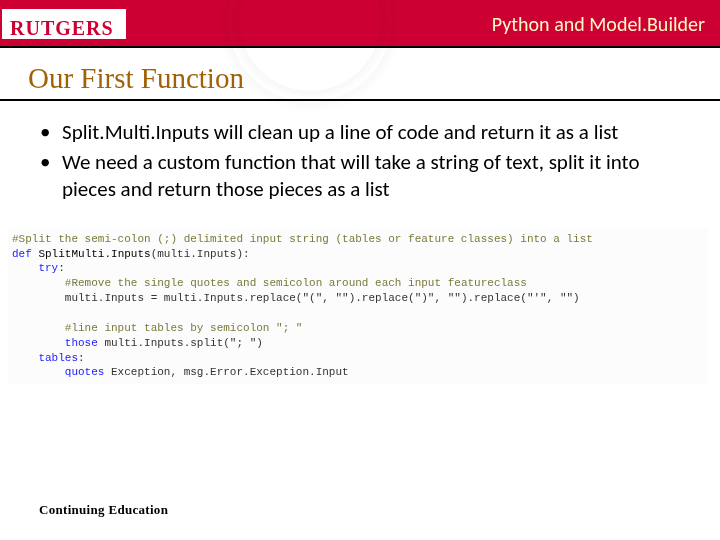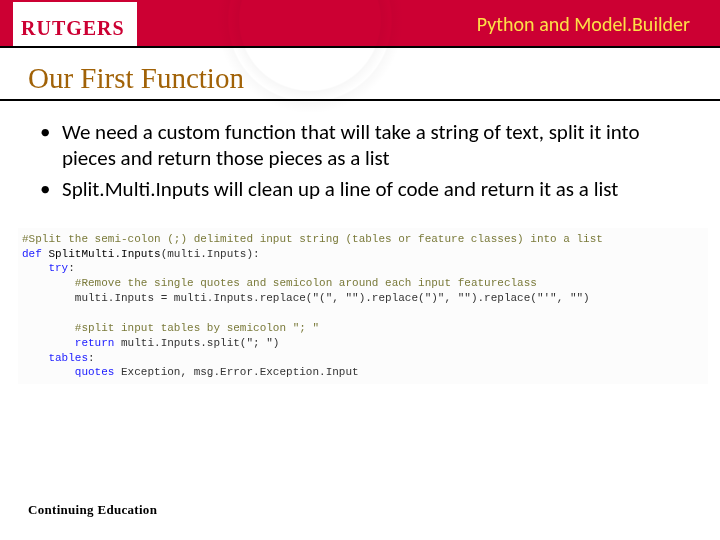--- a/index.html
+++ b/index.html
@@ -38,11 +38,11 @@
     .logo {
       position: relative;
       background: #fff;
-      height: 45px;
+      height: 30px;
       padding: 10px 12px 2px 8px;
       display: flex;
       align-items: center;
-      margin-left: 13px;
+      margin-left: 2px;
     }
     .logo-text {
       font-family: "Times New Roman", serif;

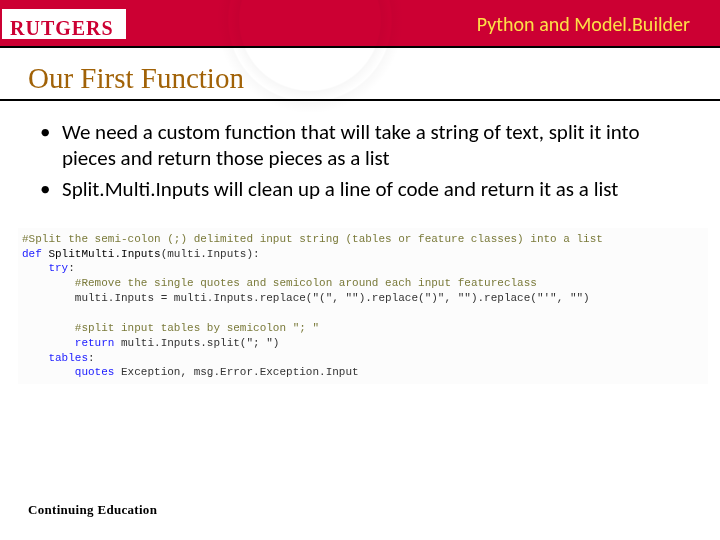--- a/index.html
+++ b/index.html
@@ -52,10 +52,10 @@
       color: #cc0033;
     }
     .header-title {
-      color: #fde047;
+      color: #fef9c3;
       font-size: 20px;
       font-family: Calibri, Arial, sans-serif;
-      margin-right: 20px;
+      margin-right: 5px;
     }
     .slide-title {
       font-size: 29px;

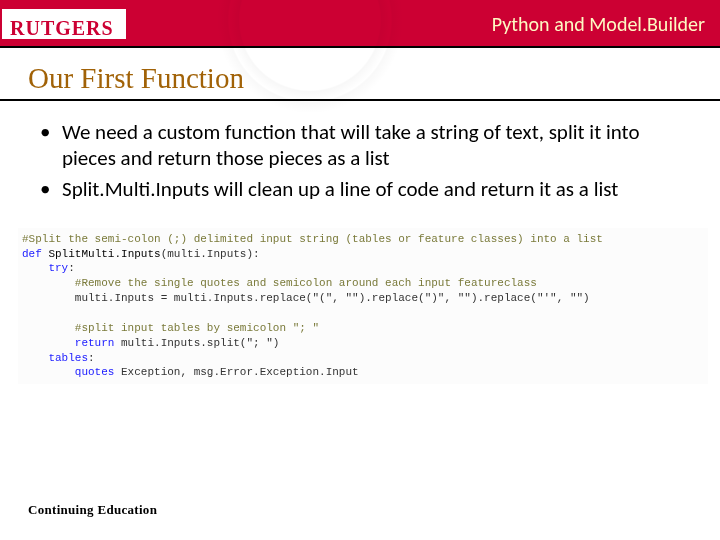--- a/index.html
+++ b/index.html
@@ -133,8 +133,8 @@
 
   <div class="content">
     <ul class="bullets">
+      <li>Split.Multi.Inputs will clean up a line of code and return it as a list</li>
       <li>We need a custom function that will take a string of text, split it into pieces and return those pieces as a list</li>
-      <li>Split.Multi.Inputs will clean up a line of code and return it as a list</li>
     </ul>
   </div>
 

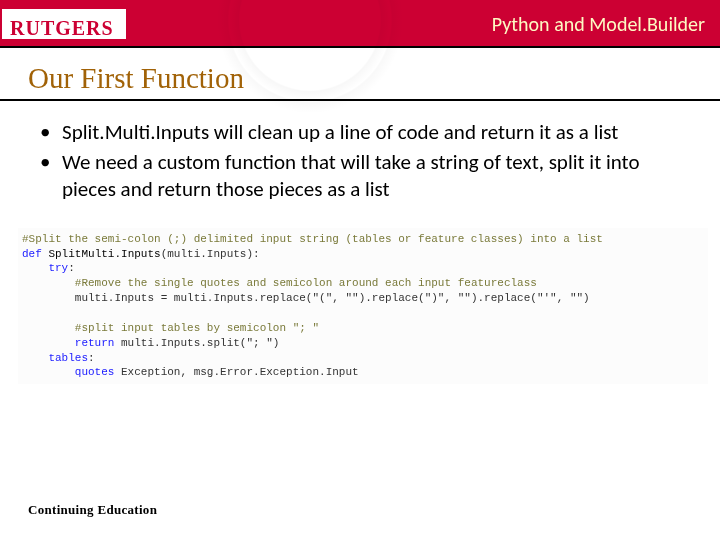--- a/index.html
+++ b/index.html
@@ -91,7 +91,7 @@
       font-size: 21px;
     }
     .code-block {
-      margin: 26px 12px 0 18px;
+      margin: 26px 12px 0 8px;
       background: #fcfcfc;
       padding: 4px 4px 4px 4px;
       font-family: Consolas, "Courier New", monospace;

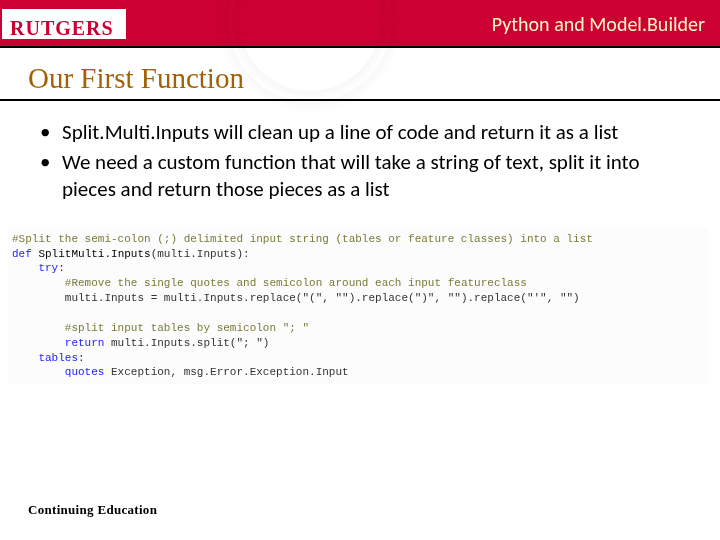--- a/index.html
+++ b/index.html
@@ -144,7 +144,7 @@
         <span class="cm">#Remove the single quotes and semicolon around each input featureclass</span>
         <span>multi.Inputs = multi.Inputs.replace("(", "").replace(")", "").replace("'", "")</span>
 
-        <span class="cm">#split input tables by semicolon "; "</span>
+        <span class="cm">#line input tables by semicolon "; "</span>
         <span class="kw">return</span><span> multi.Inputs.split("; ")</span>
     <span class="kw">tables</span>:
         <span class="kw">quotes</span><span> Exception, msg.Error.Exception.Input</span></div>

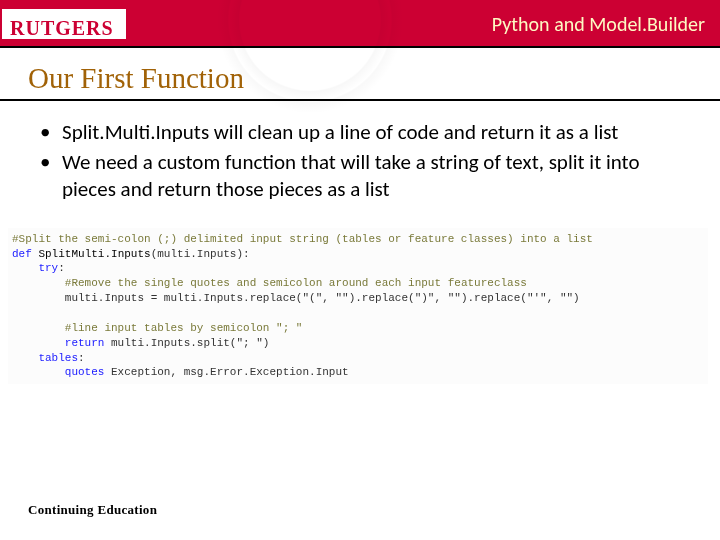--- a/index.html
+++ b/index.html
@@ -145,7 +145,7 @@
         <span>multi.Inputs = multi.Inputs.replace("(", "").replace(")", "").replace("'", "")</span>
 
         <span class="cm">#line input tables by semicolon "; "</span>
-        <span class="kw">return</span><span> multi.Inputs.split("; ")</span>
+        <span class="kw">those</span><span> multi.Inputs.split("; ")</span>
     <span class="kw">tables</span>:
         <span class="kw">quotes</span><span> Exception, msg.Error.Exception.Input</span></div>
 

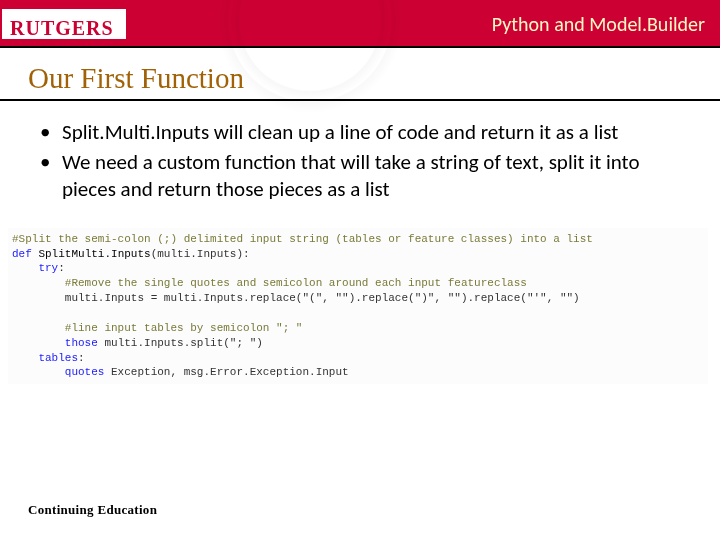--- a/index.html
+++ b/index.html
@@ -105,7 +105,7 @@
     .code-block .fn { color: #000; }
     .footer {
       position: absolute;
-      left: 28px;
+      left: 39px;
       bottom: 22px;
       font-family: "Times New Roman", serif;
       font-weight: 700;

